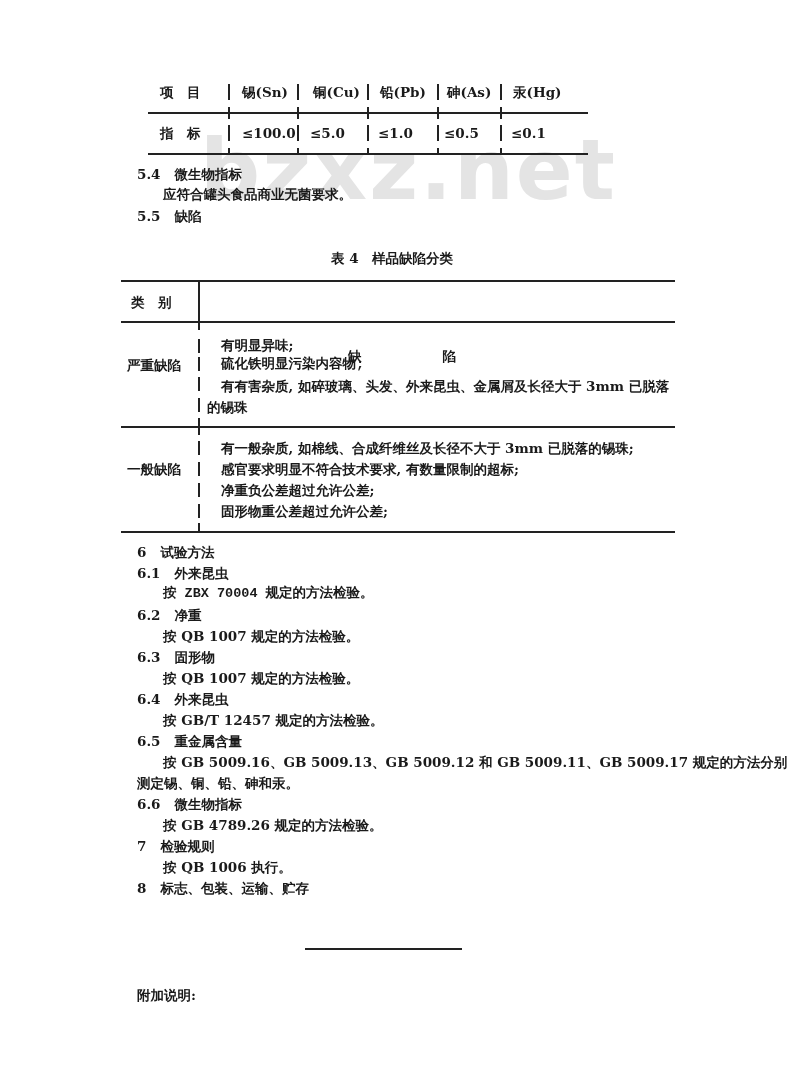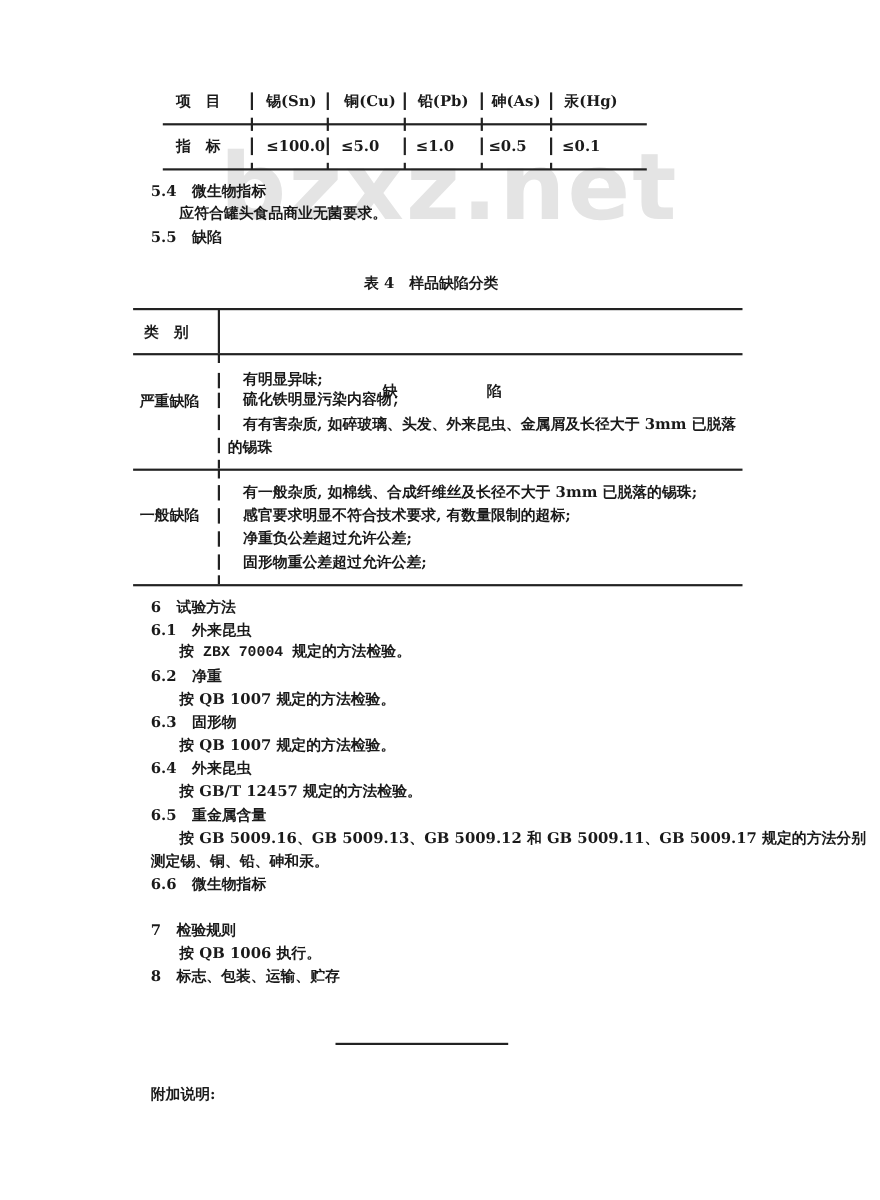--- a/index.html
+++ b/index.html
@@ -145,6 +145,7 @@
   <div class="abs txt" style="left:121px;top:794px;">
     <span>6.6</span>&nbsp;&nbsp;&nbsp;<span>微生物指标</span>
   </div>
+  <div class="abs txt" style="left:147px;top:815px;">按 GB 4789.26 规定的方法检验。</div>
 
   <div class="abs txt" style="left:121px;top:836px;">
     <span>7</span>&nbsp;&nbsp;&nbsp;<span>检验规则</span>

